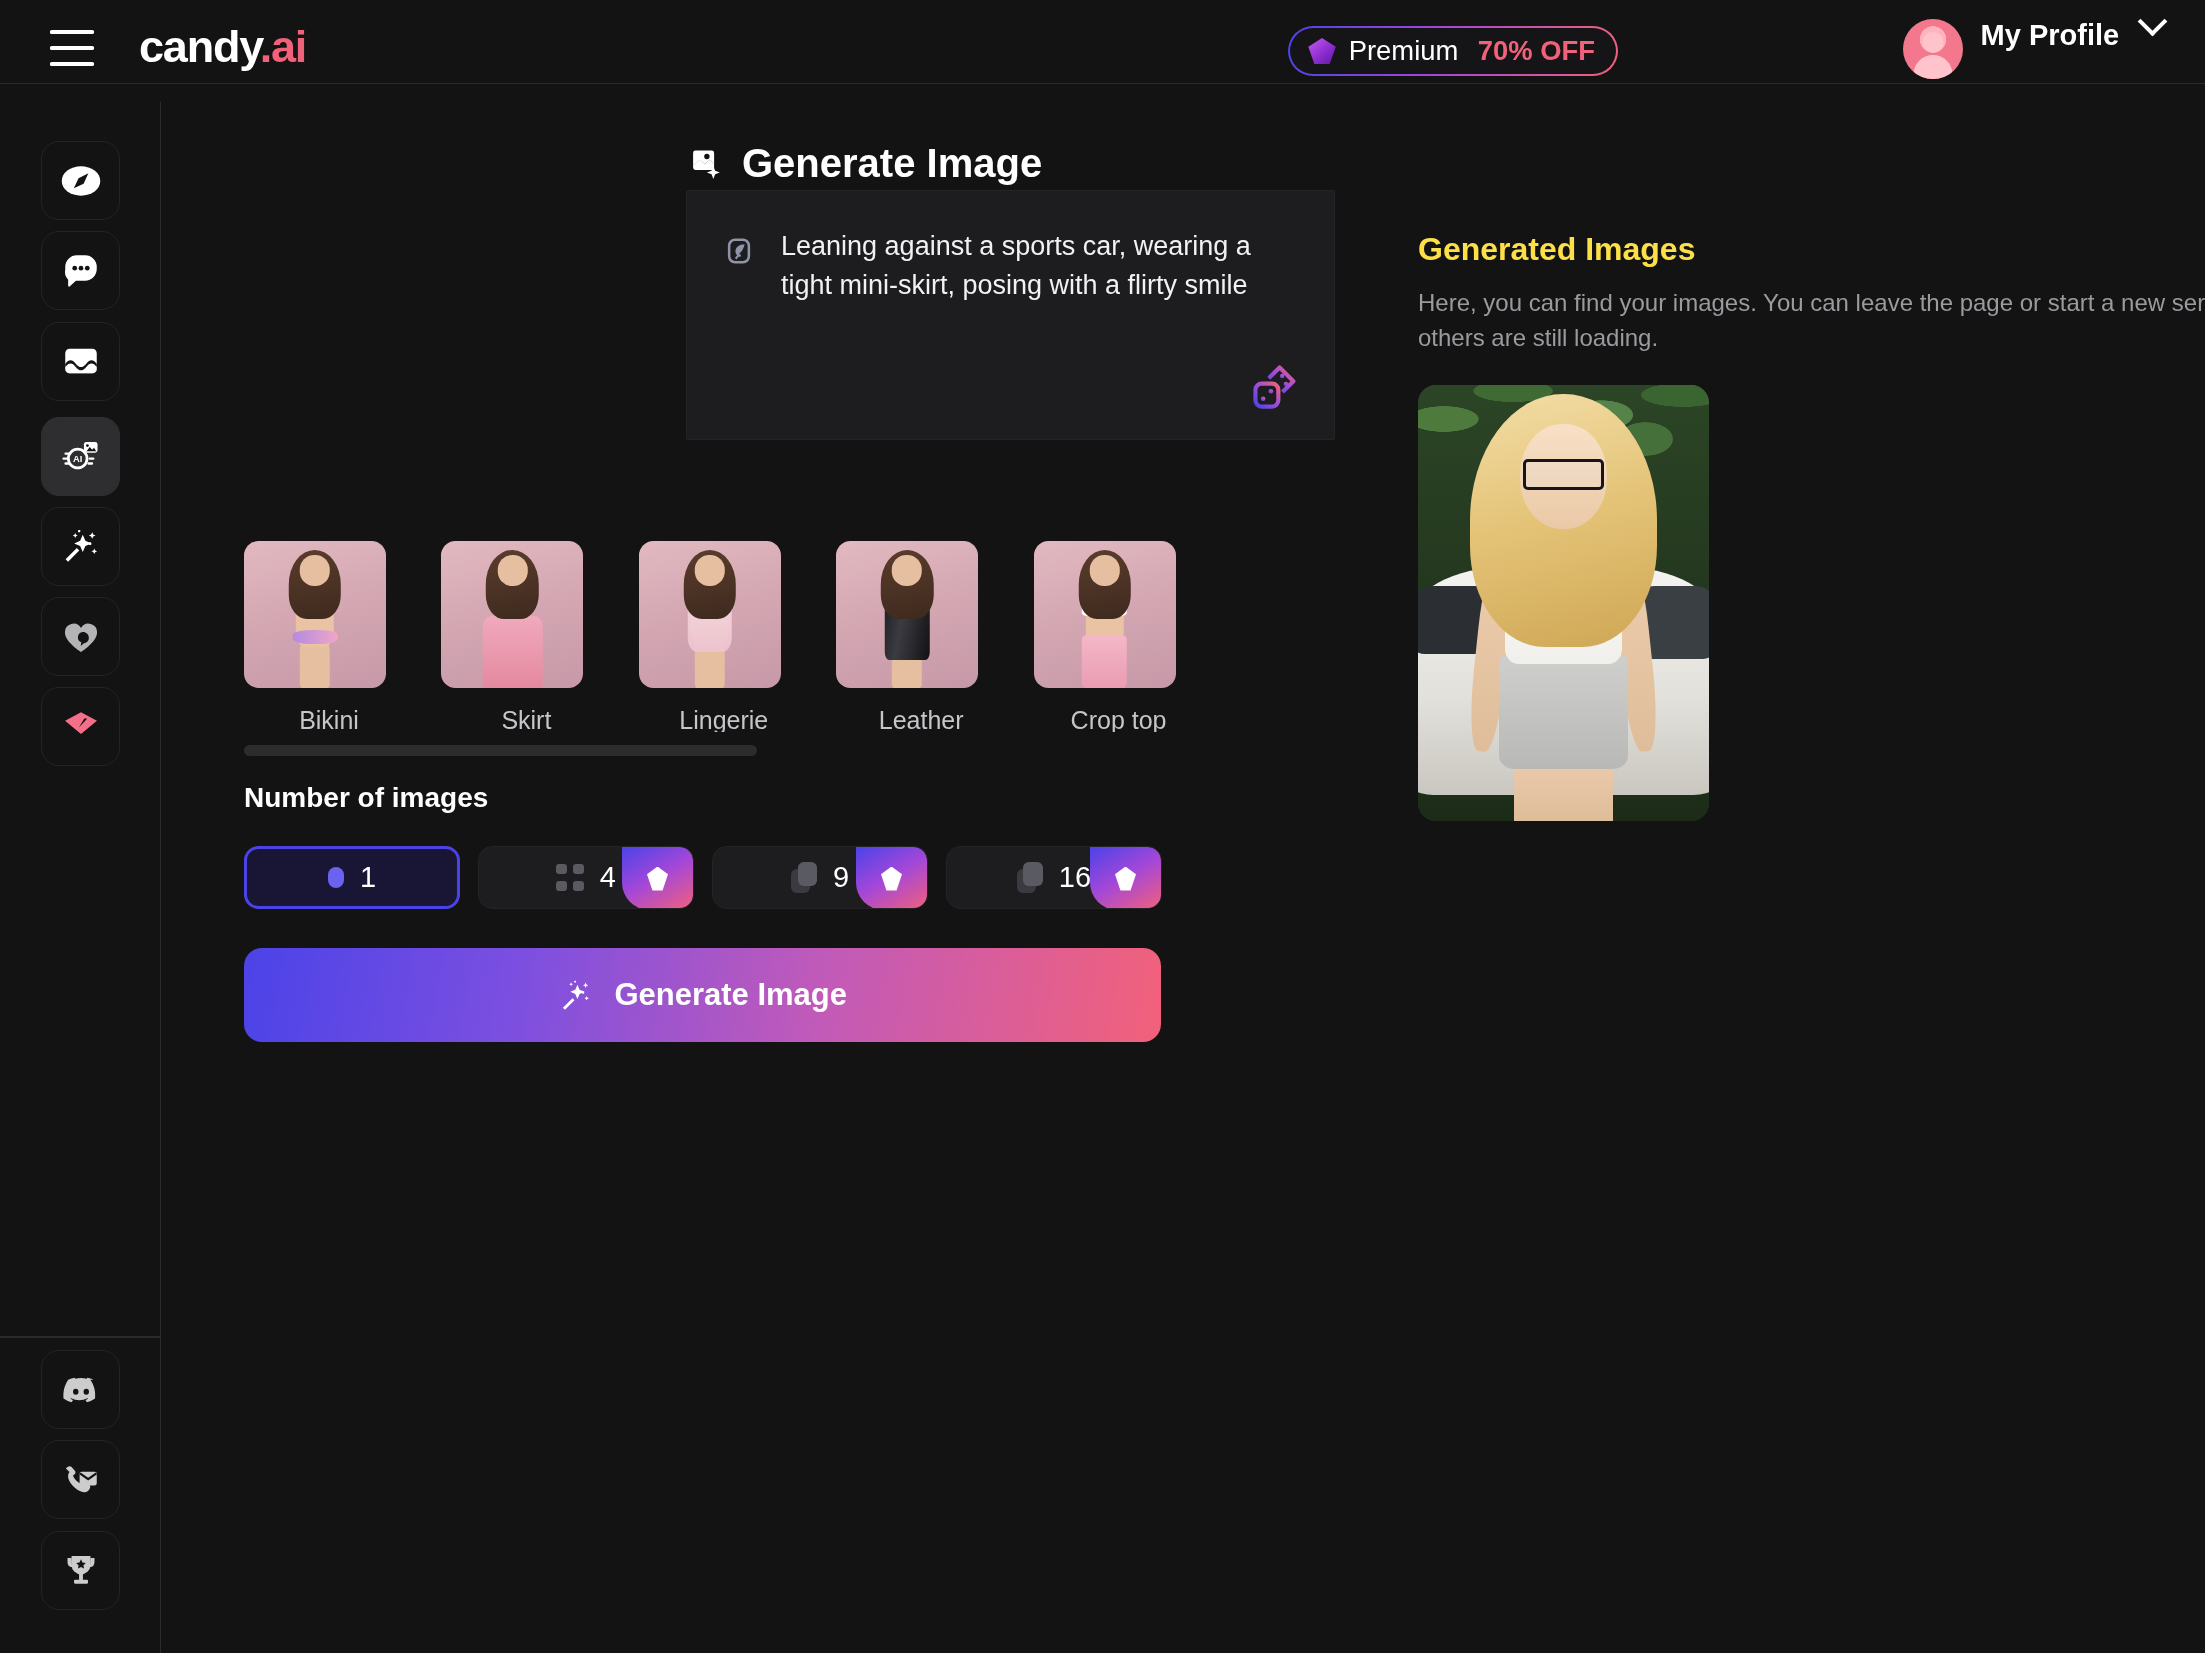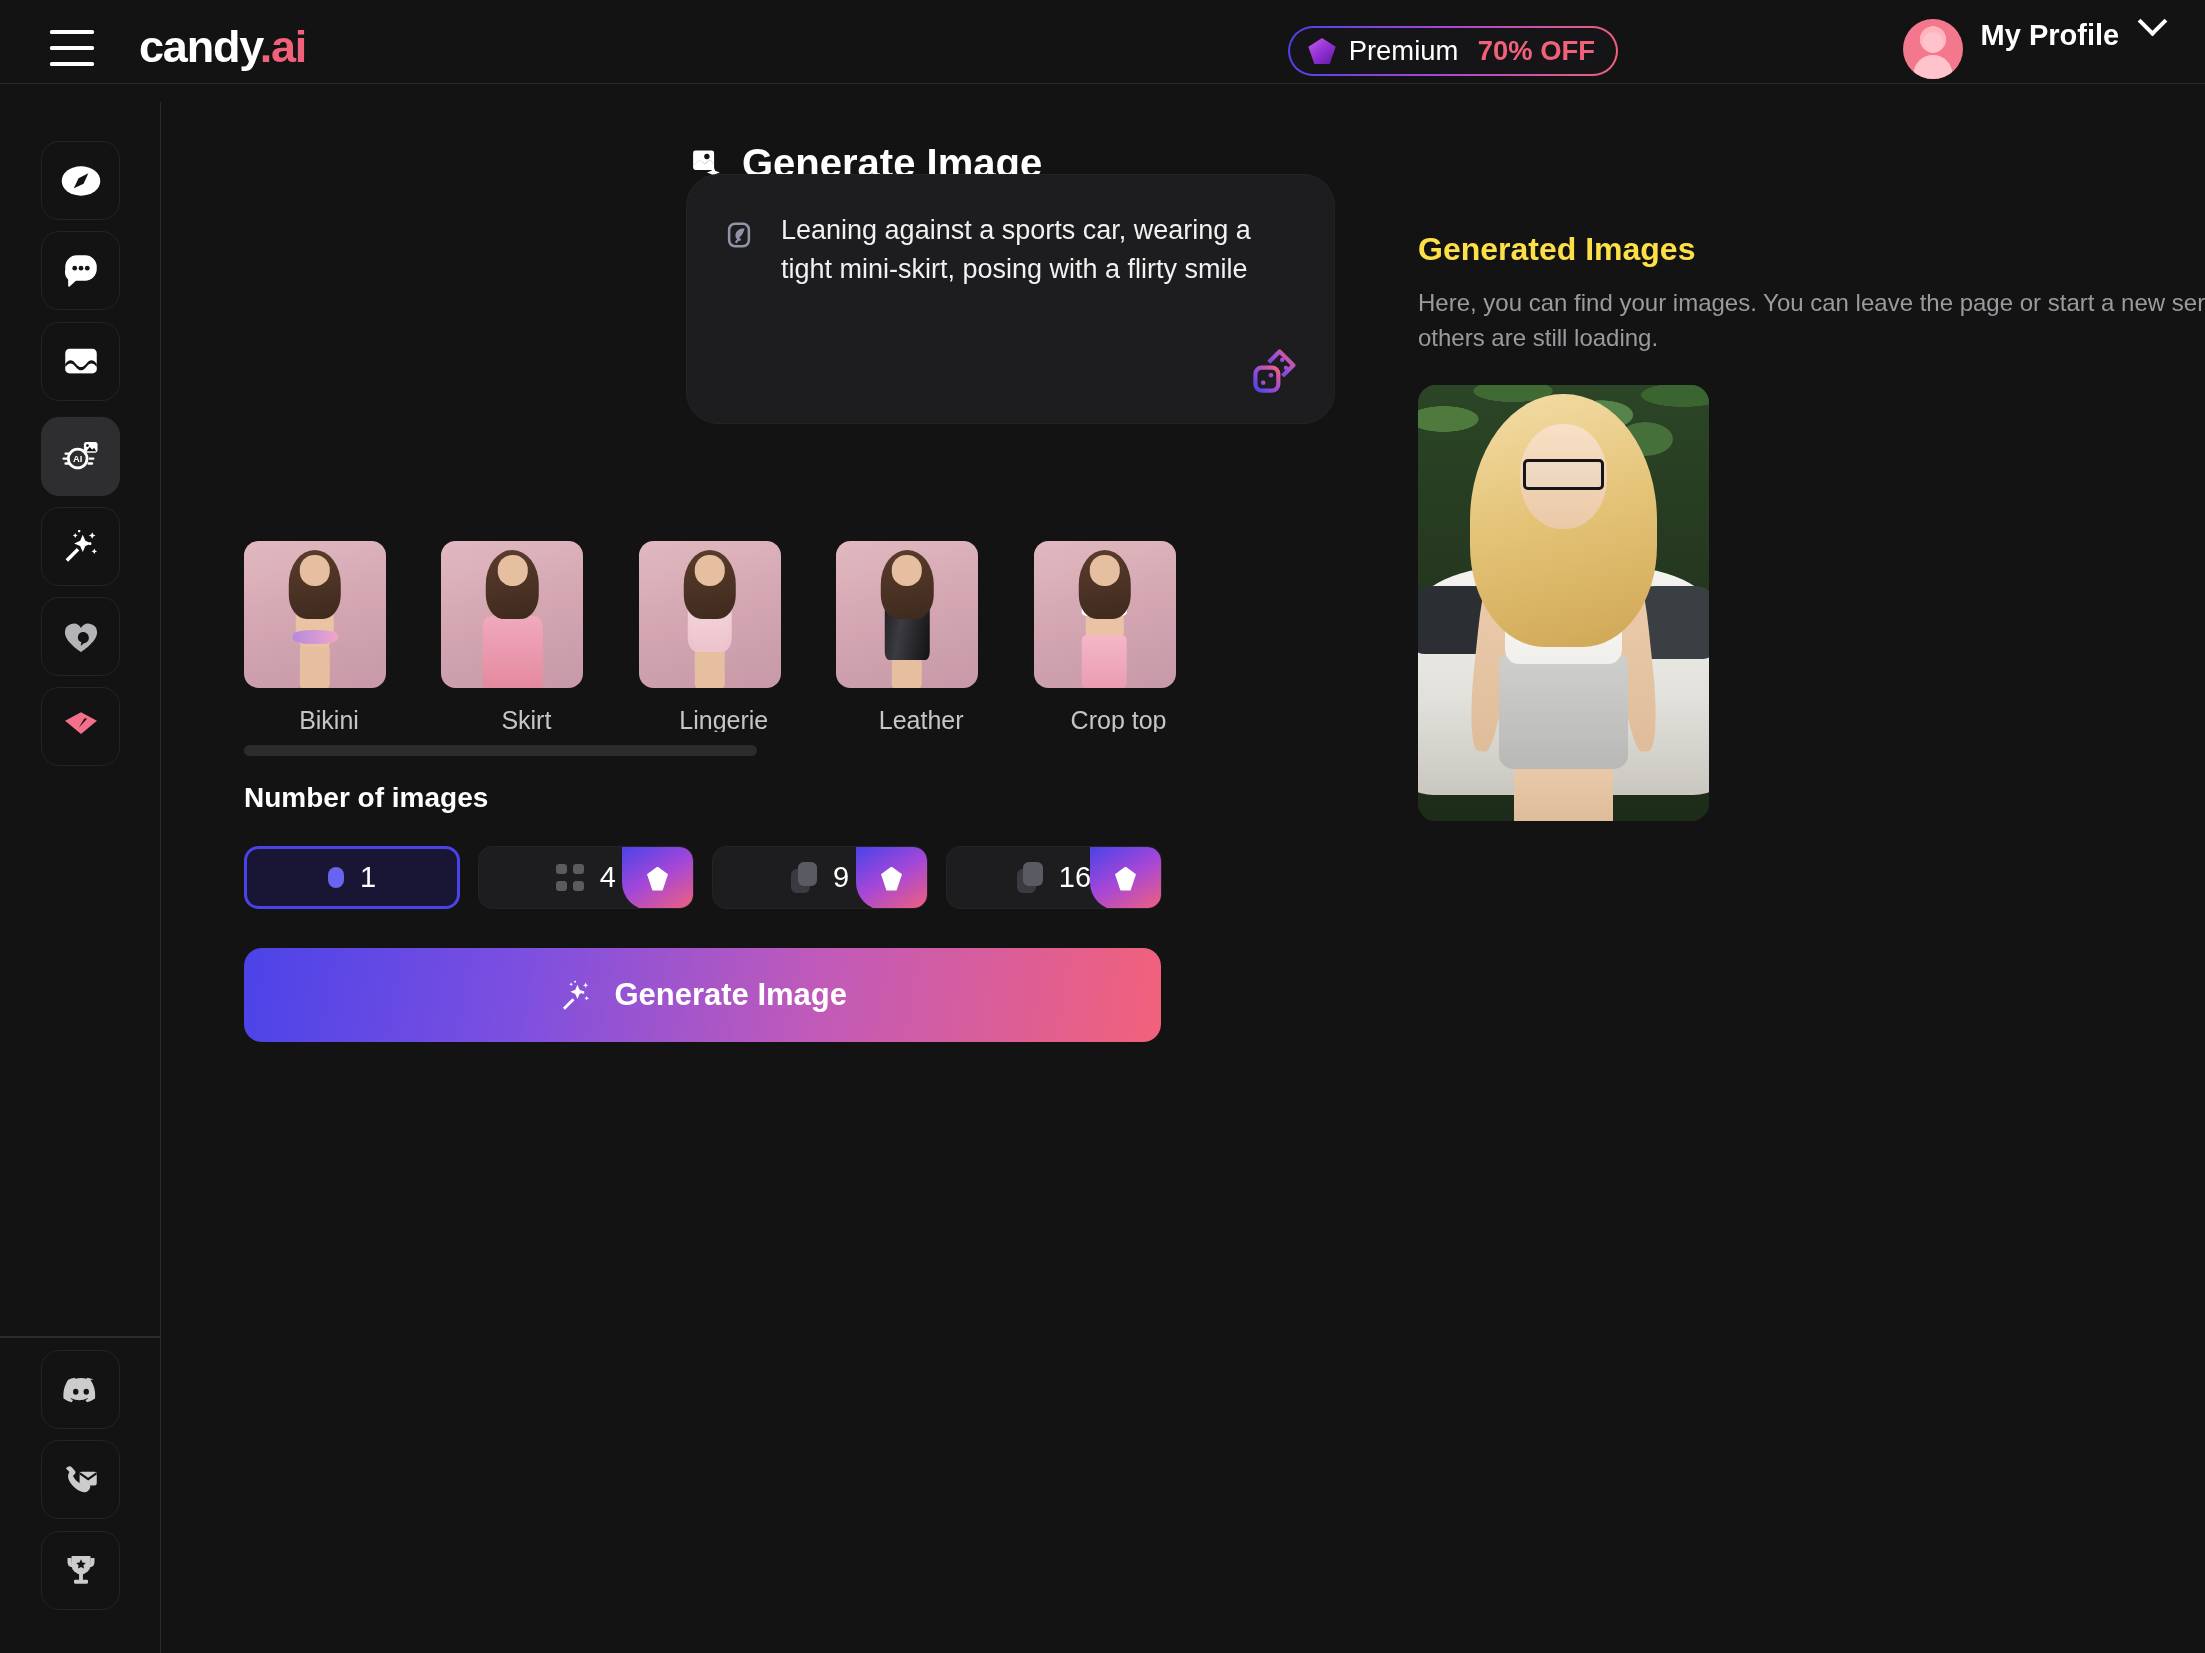--- a/index.html
+++ b/index.html
@@ -160,9 +160,9 @@
 
   
   .prompt-box {
-    position: absolute; left: 523px; top: 72px;
+    position: absolute; left: 523px; top: 88px;
     width: 649px; height: 250px;
-    border-radius: 32px;
+    border-radius: 2px;
     background: #1d1d1f;
     border: 1.6px solid #242426;
     cursor: text;

